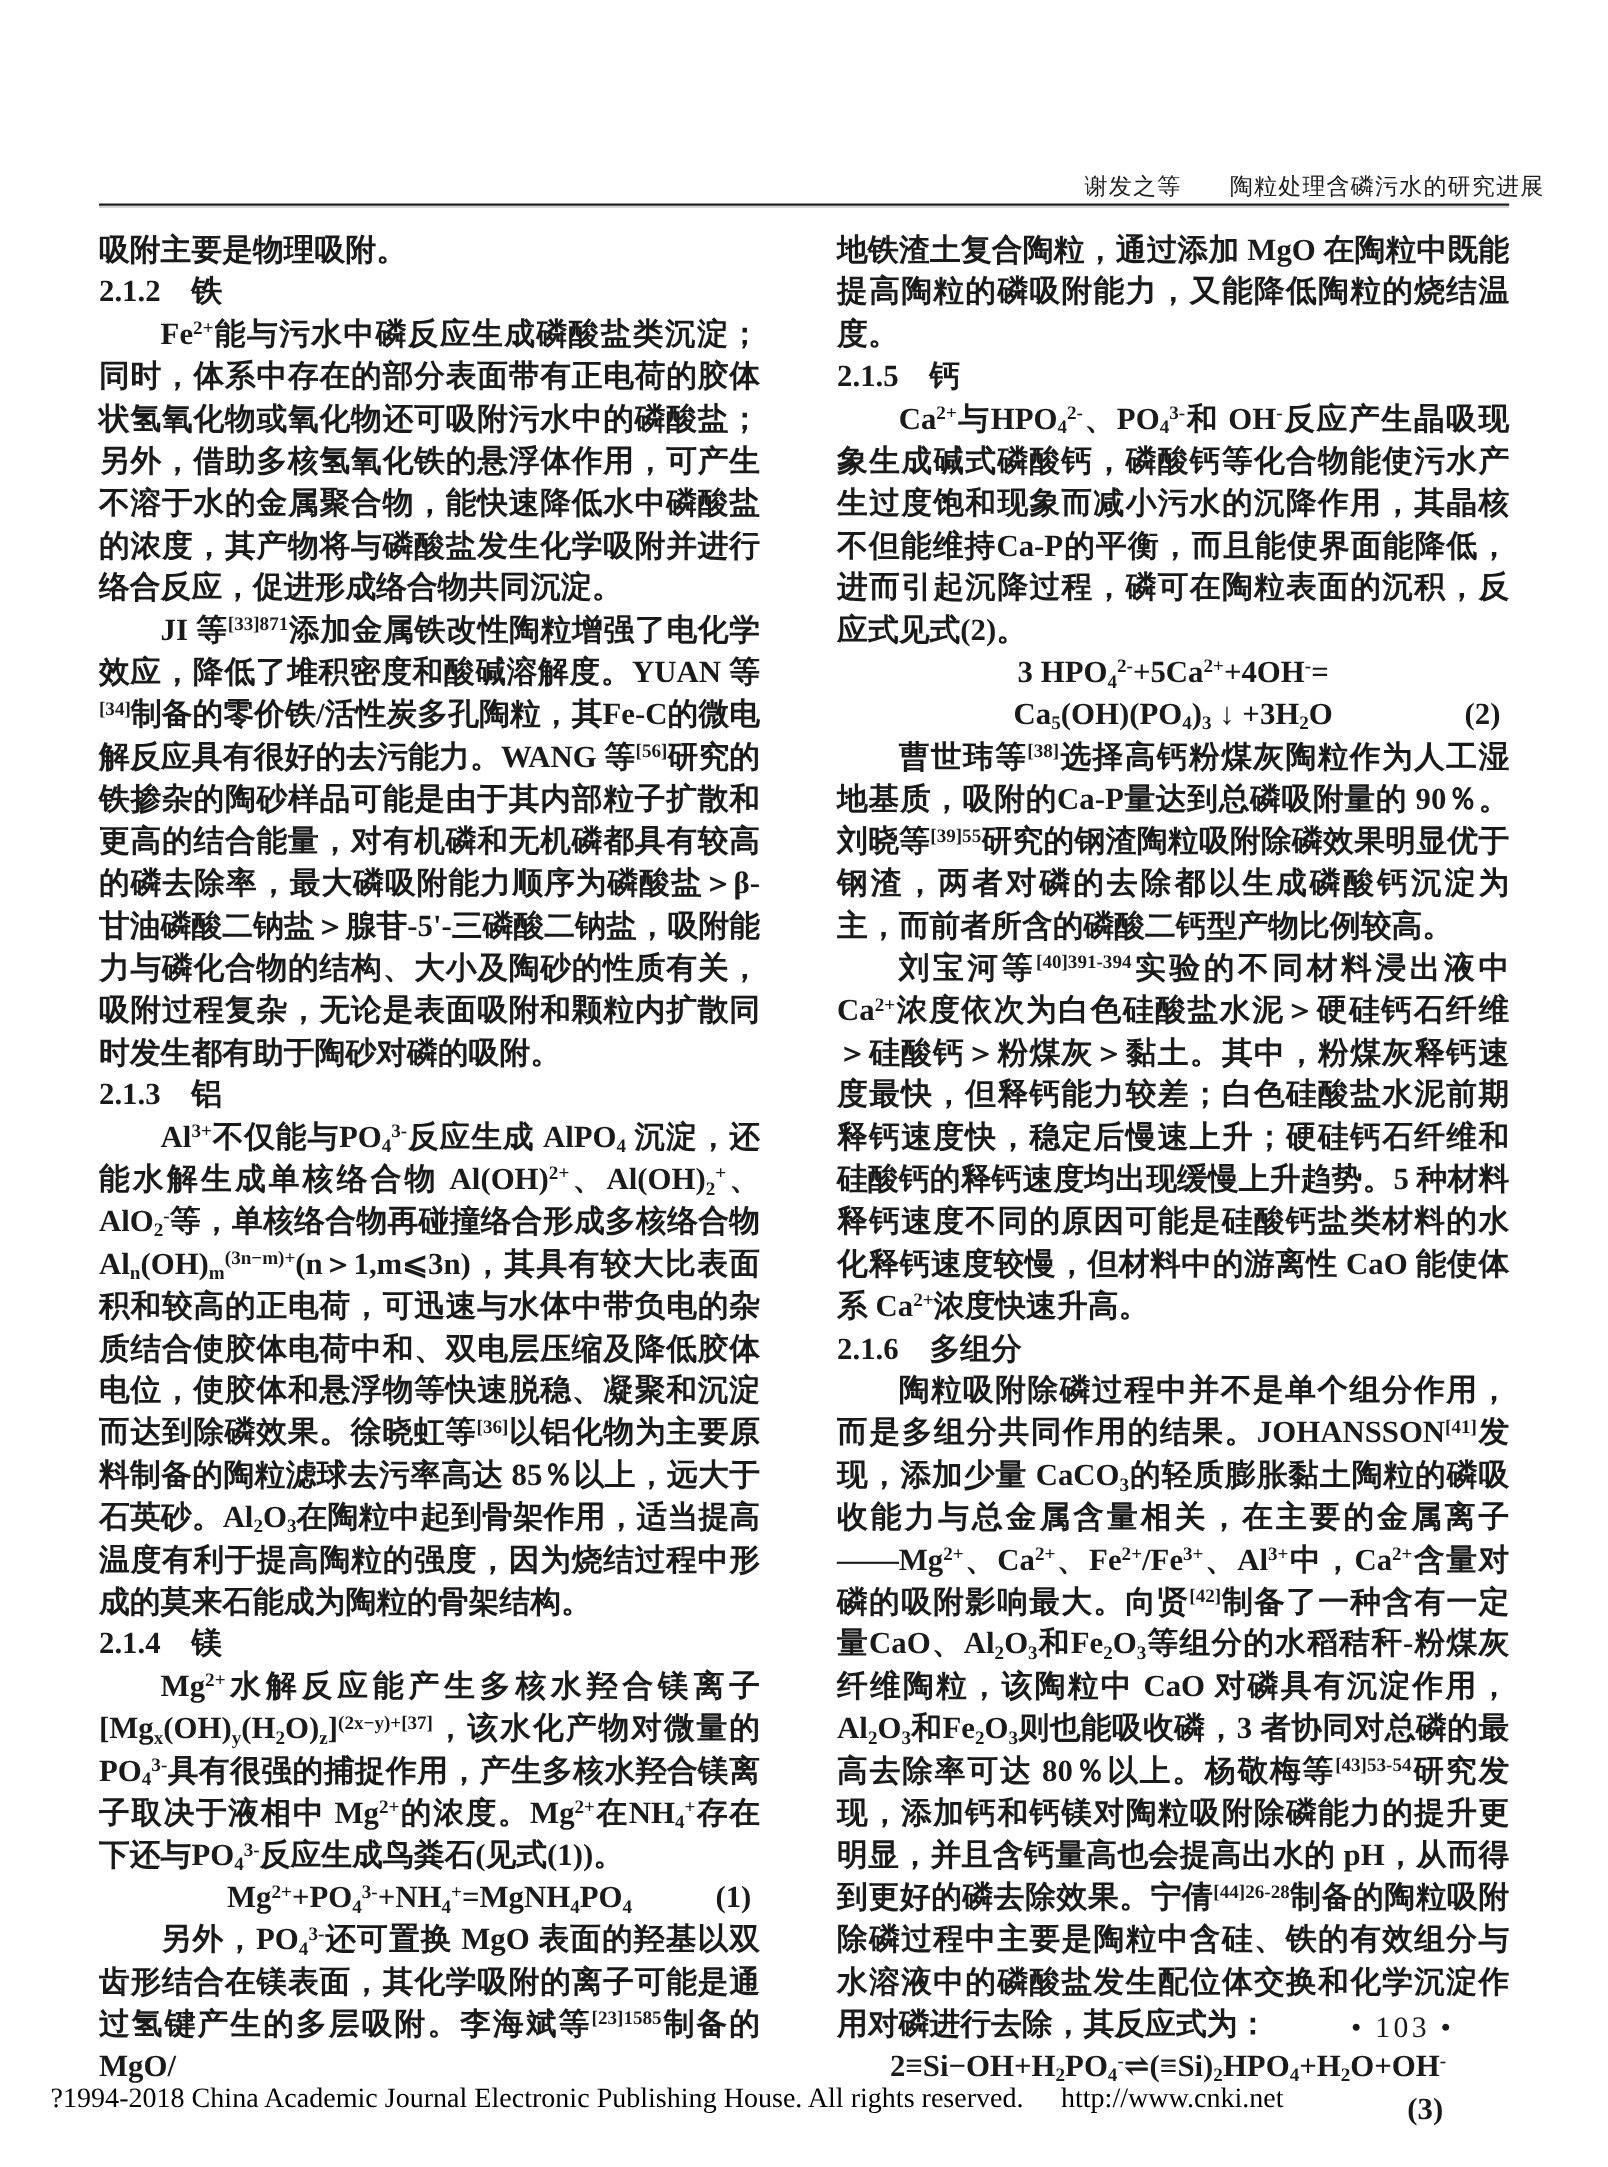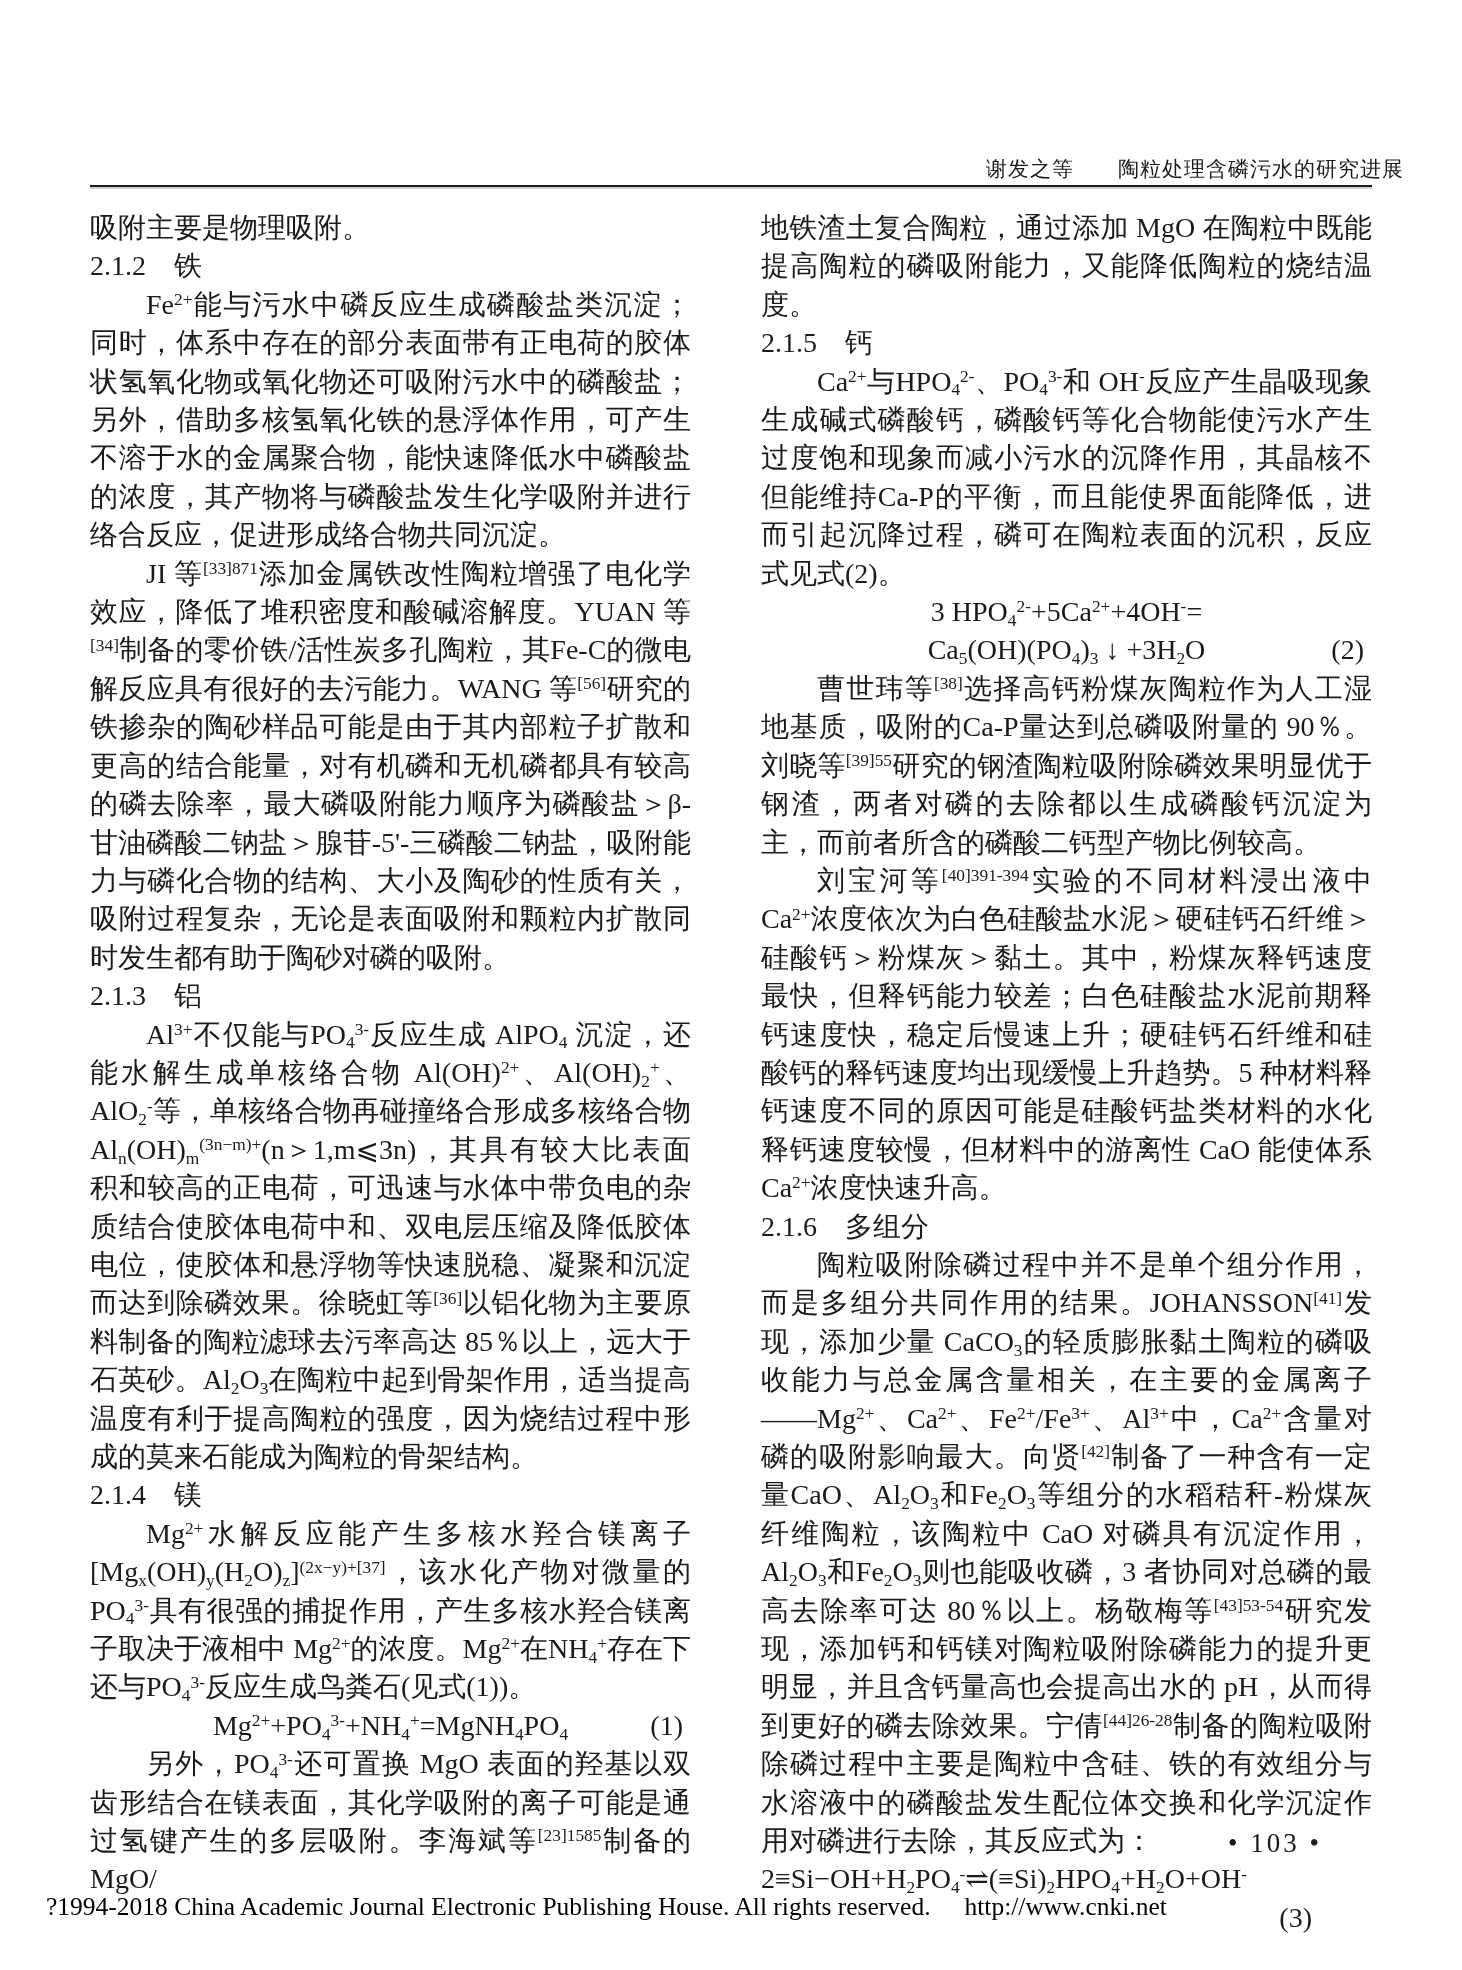--- a/index.html
+++ b/index.html
@@ -24,7 +24,7 @@
   .column{
     position:absolute;top:209px;
     font-size:28px;line-height:38.4px;
-    text-align:justify;text-justify:inter-character;
+    text-align:justify;text-justify:inter-character;font-weight:bold;
   }
   .col-left{left:90px;width:601px;}
   .col-right{left:761px;width:611px;}

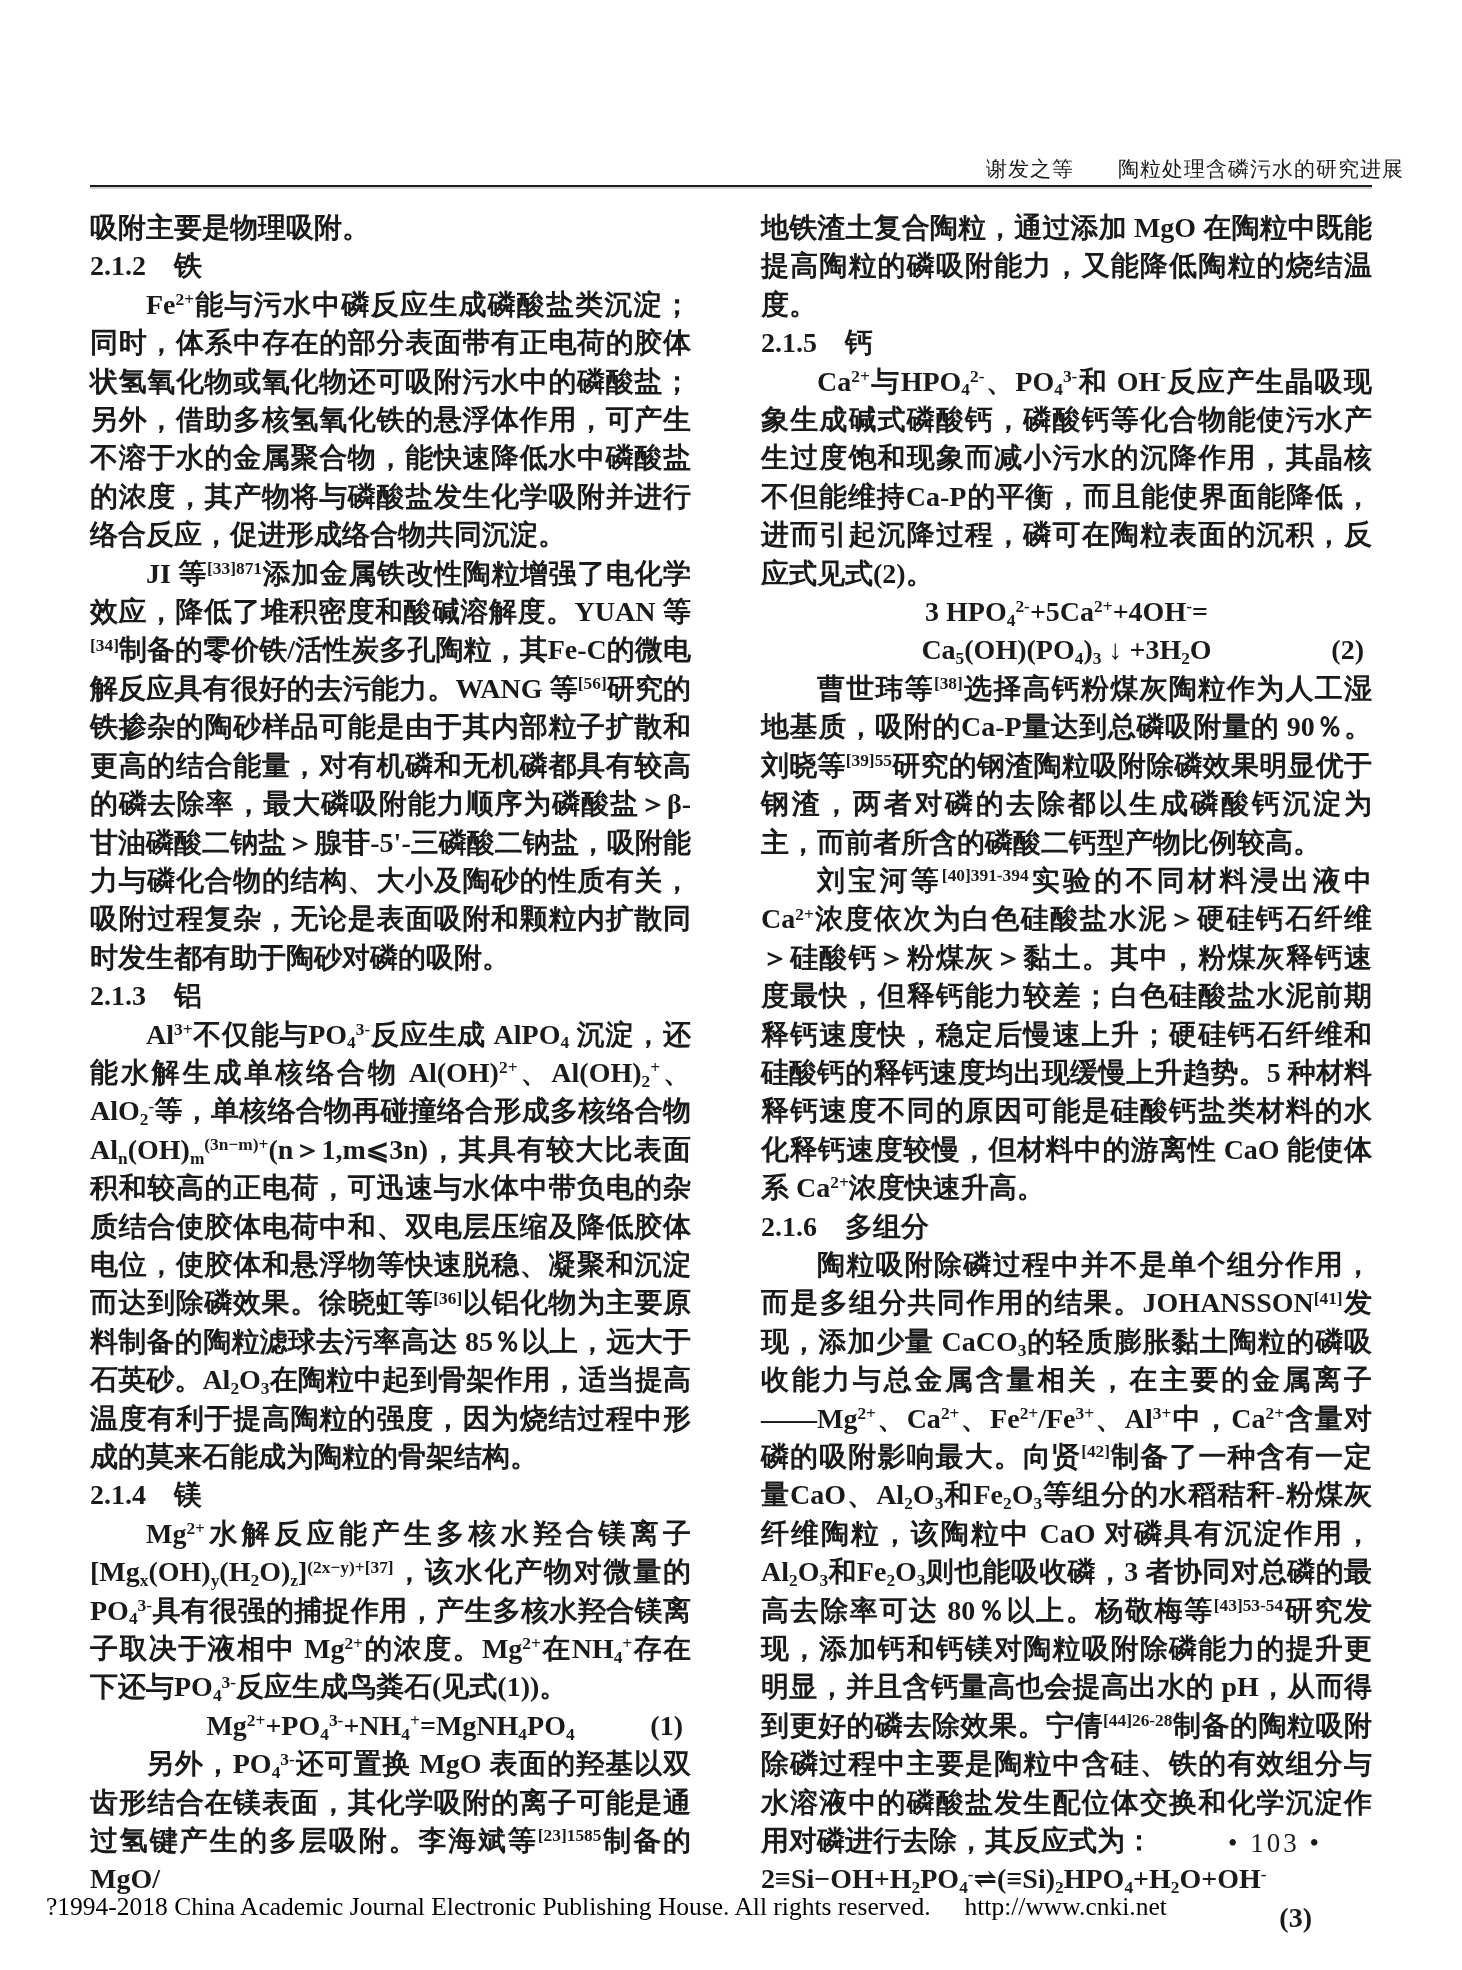--- a/index.html
+++ b/index.html
@@ -33,7 +33,7 @@
   .heading{margin:0;text-indent:0;}
   .formula{position:relative;margin:0;}
   .f-line{position:relative;text-align:center;}
-  .f-line.f-left{text-align:left;}
+  .f-line.f-left{text-align:left;margin-left:48px;}
   .eq-num{position:absolute;right:8px;}
   .f-numline{text-align:right;padding-right:60px;}
   sup,sub{font-size:0.62em;line-height:0;position:relative;vertical-align:baseline;}

